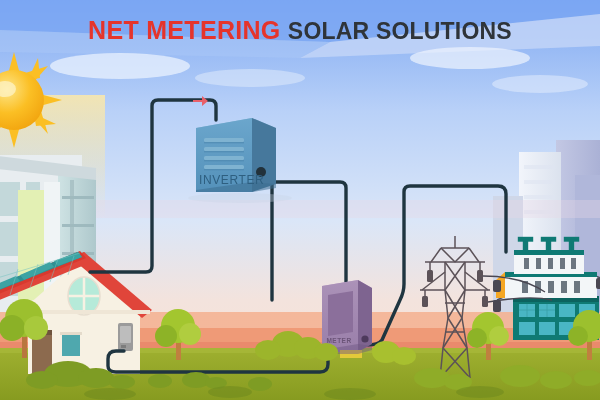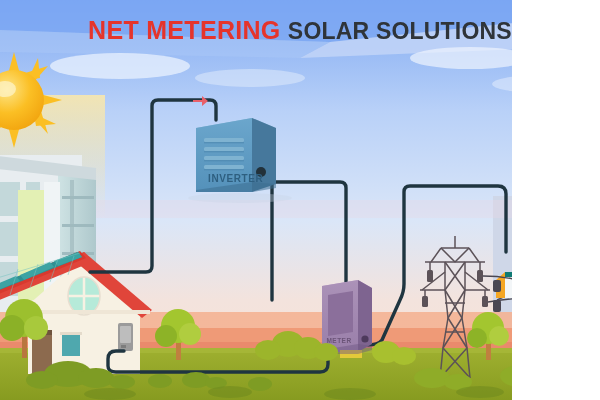--- a/index.html
+++ b/index.html
@@ -4,7 +4,7 @@
 <style>
   html,body{margin:0;padding:0;background:#fff;}
   body{width:600px;height:400px;overflow:hidden;font-family:"Liberation Sans",sans-serif;}
-  #stage{position:relative;width:512px;height:400px;overflow:hidden;}
+  #stage{position:relative;width:600px;height:400px;overflow:hidden;}
   #scene{position:absolute;inset:0;width:600px;height:400px;}
   .title-wrap{position:absolute;left:0;top:18px;width:600px;text-align:center;
     font-family:"Liberation Sans",sans-serif;font-weight:bold;font-size:25px;

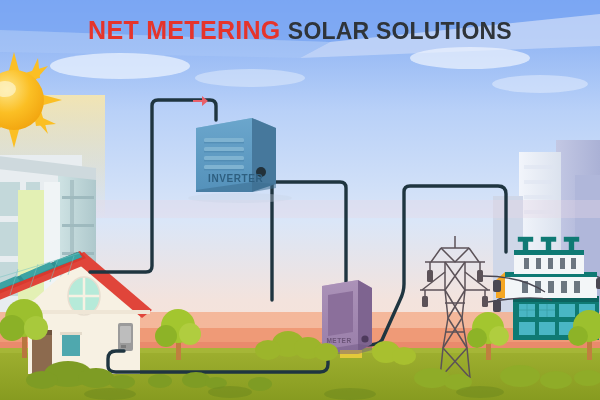--- a/index.html
+++ b/index.html
@@ -376,7 +376,7 @@
     <span class="t-dark lbl">SOLAR SOLUTIONS</span>
   </div>
 
-  <div class="lbl" style="position:absolute;left:199px;top:173px;width:50px;text-align:center;font-size:10px;font-weight:bold;color:#2e5f80;letter-spacing:.6px;margin-left:9px;">INVERTER</div>
+  <div class="lbl" style="position:absolute;left:199px;top:173px;width:50px;text-align:center;font-size:12px;font-weight:normal;color:#2e5f80;letter-spacing:.6px;">INVERTER</div>
 
   <div class="lbl" style="position:absolute;left:322px;top:337px;width:34px;text-align:center;font-size:6.5px;font-weight:bold;color:#6b5478;letter-spacing:.5px;">METER</div>
 

